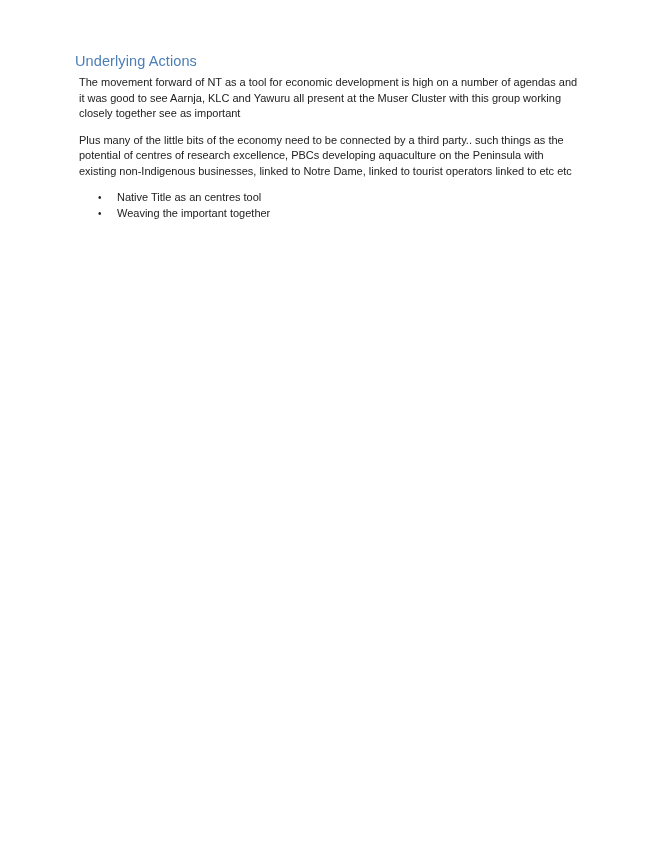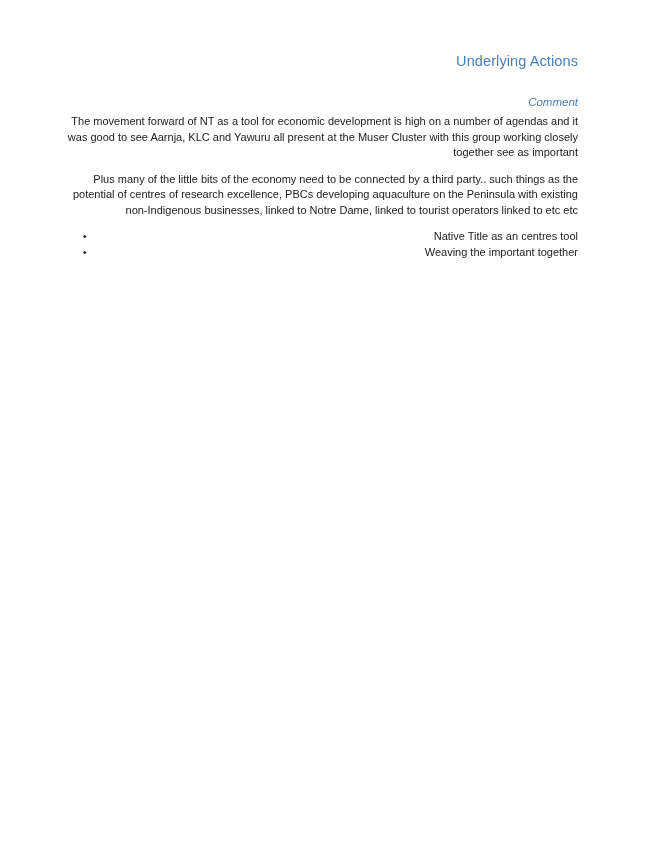--- a/index.html
+++ b/index.html
@@ -13,11 +13,10 @@
     height: 660px;
     background: #ffffff;
     box-sizing: border-box;
-    padding: 52px 74px 0 60px;
+    padding: 52px 74px 0 75px;
     font-family: "Liberation Sans", sans-serif;
     color: #212121;
     overflow: hidden;
-    text-align: right;
   }
   .section-heading {
     margin: 0;

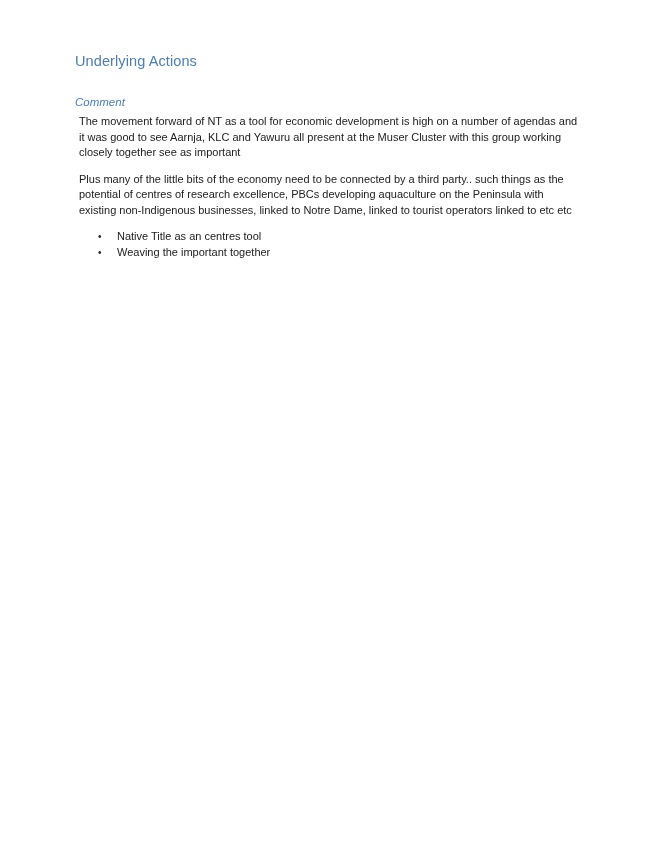--- a/index.html
+++ b/index.html
@@ -76,7 +76,6 @@
 
   <h1 class="section-heading">Underlying Actions</h1>
 
-  <h2 class="comment-subheading">Comment</h2>
 
   <p class="body-paragraph">The movement forward of NT as a tool for economic development is high on a number of agendas and it was good to see Aarnja, KLC and Yawuru all present at the Muser Cluster with this group working closely together see as important</p>
 

